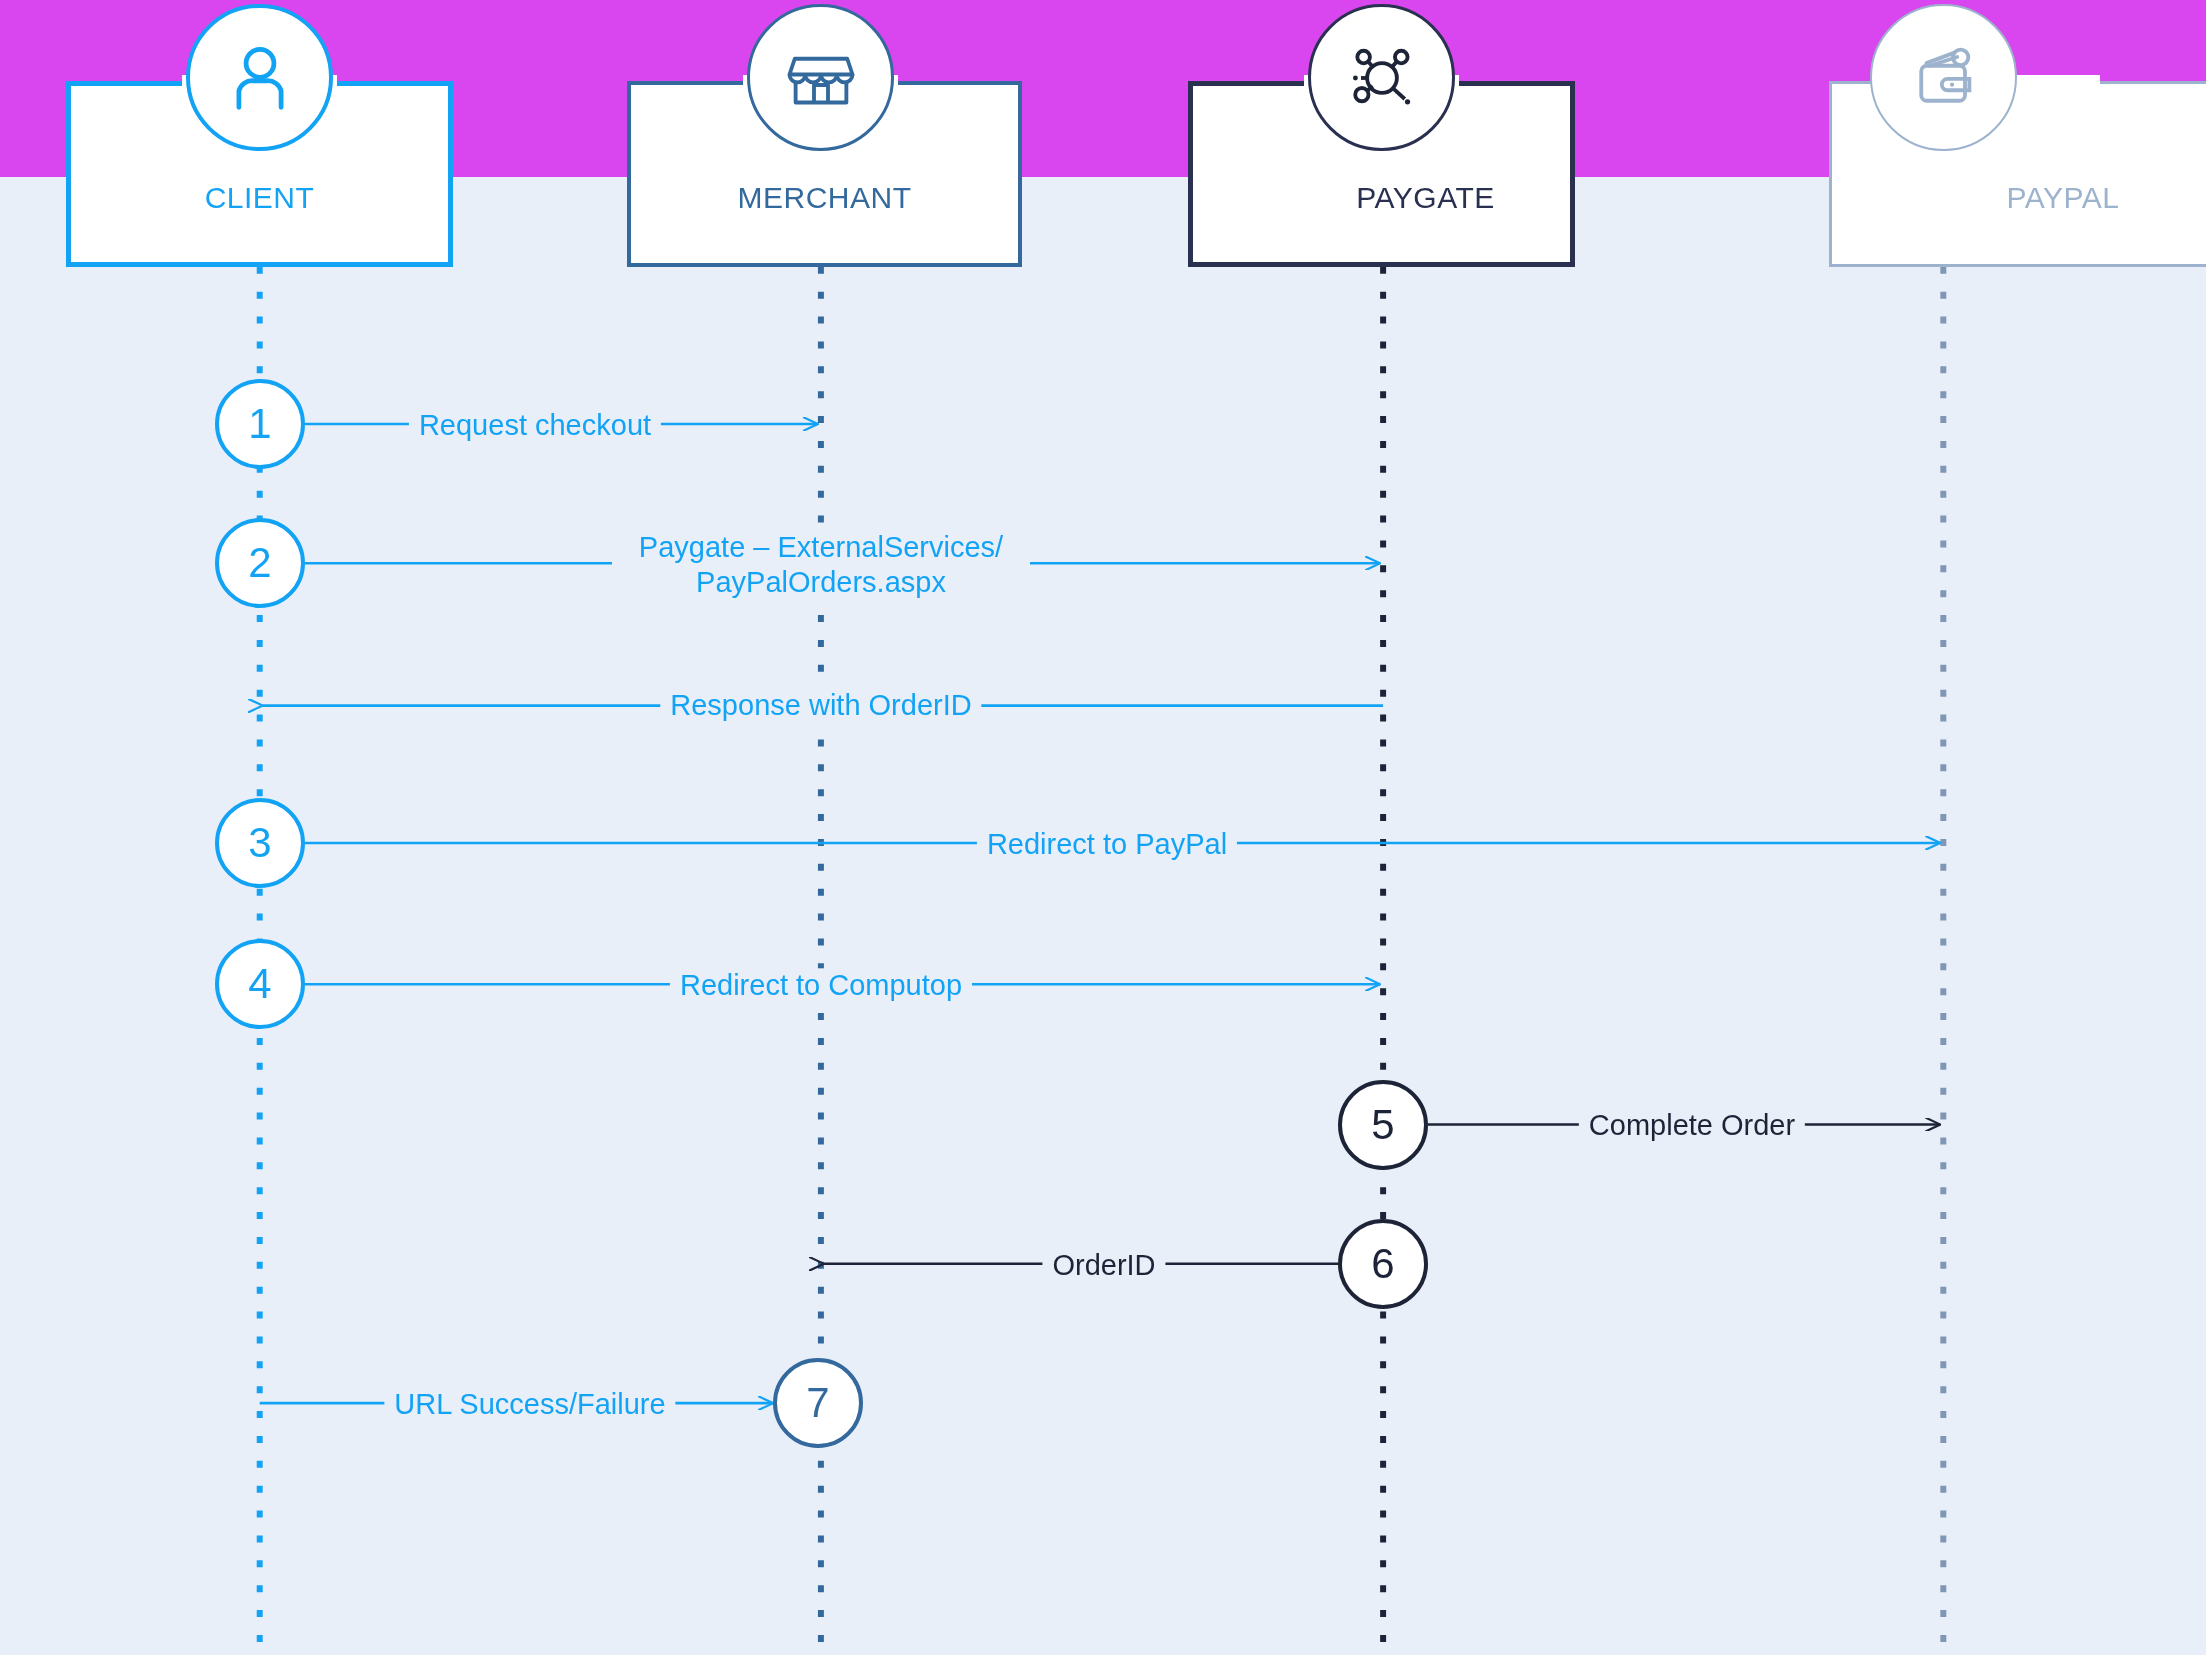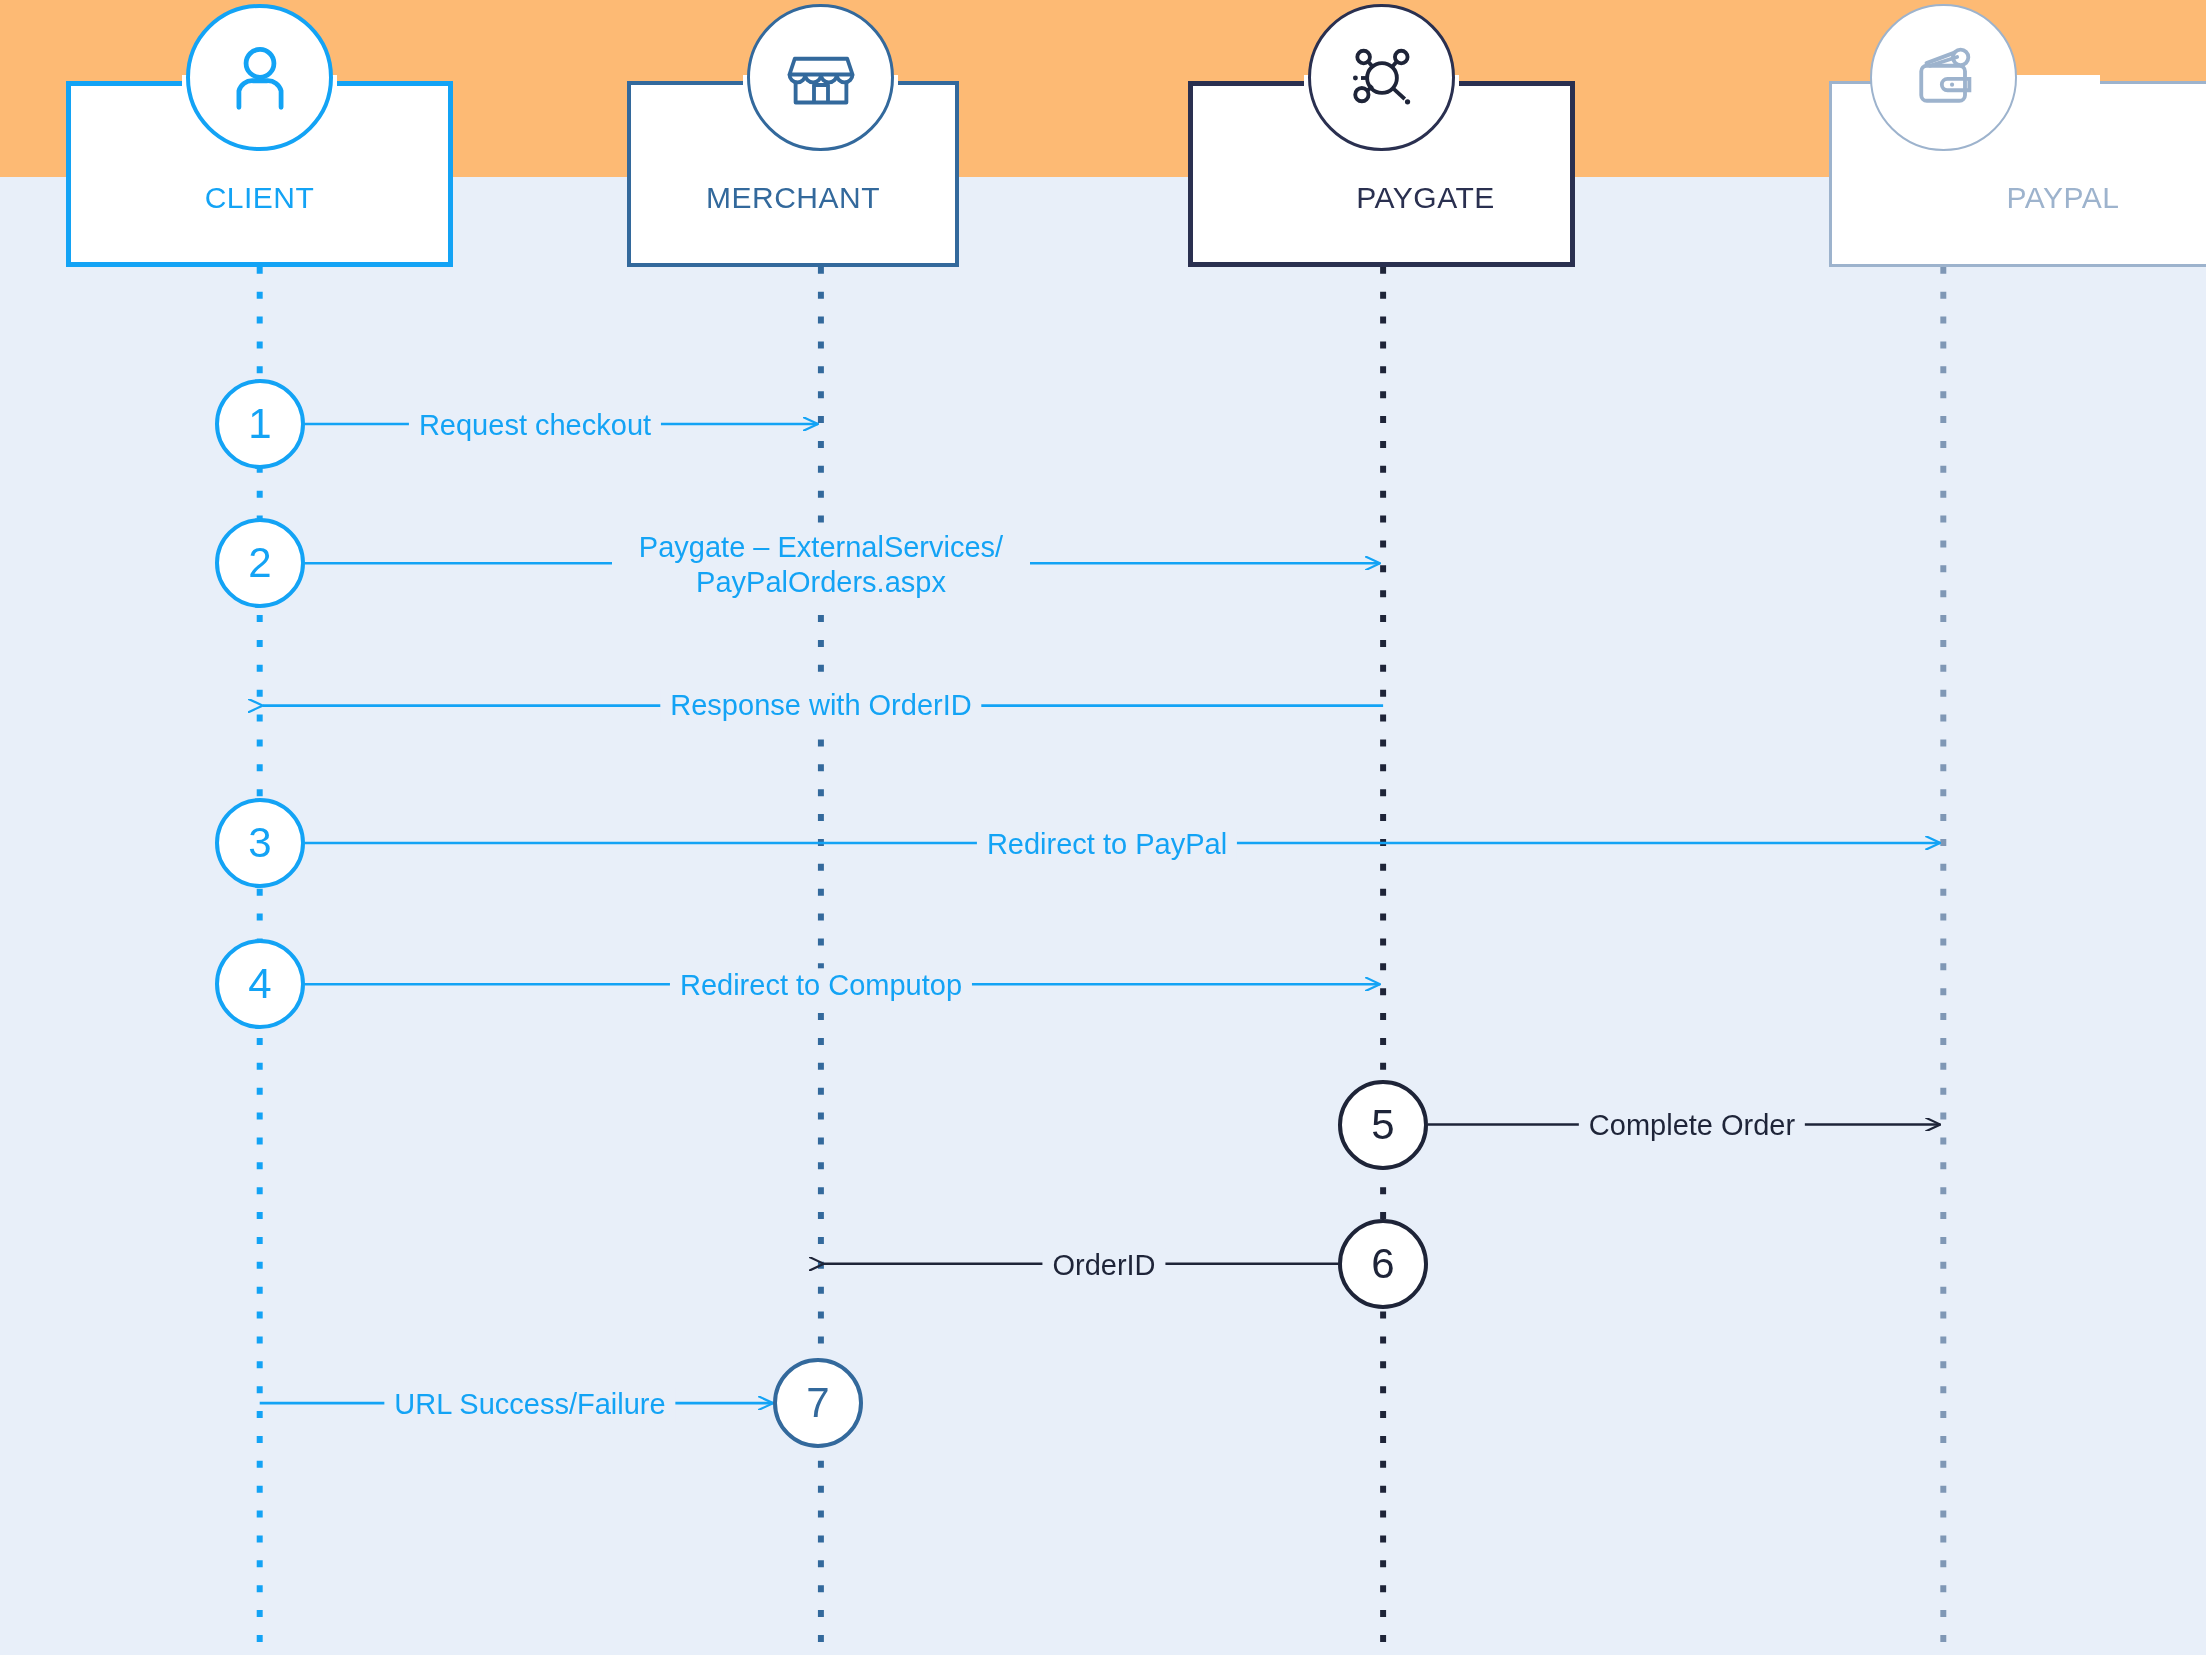--- a/index.html
+++ b/index.html
@@ -12,7 +12,7 @@
     position: relative;
     width: 2207px;
     height: 1656px;
-    background: #fdba74;
+    background: #d946ef;
     font-family: "Liberation Sans", sans-serif;
     overflow: hidden;
   }

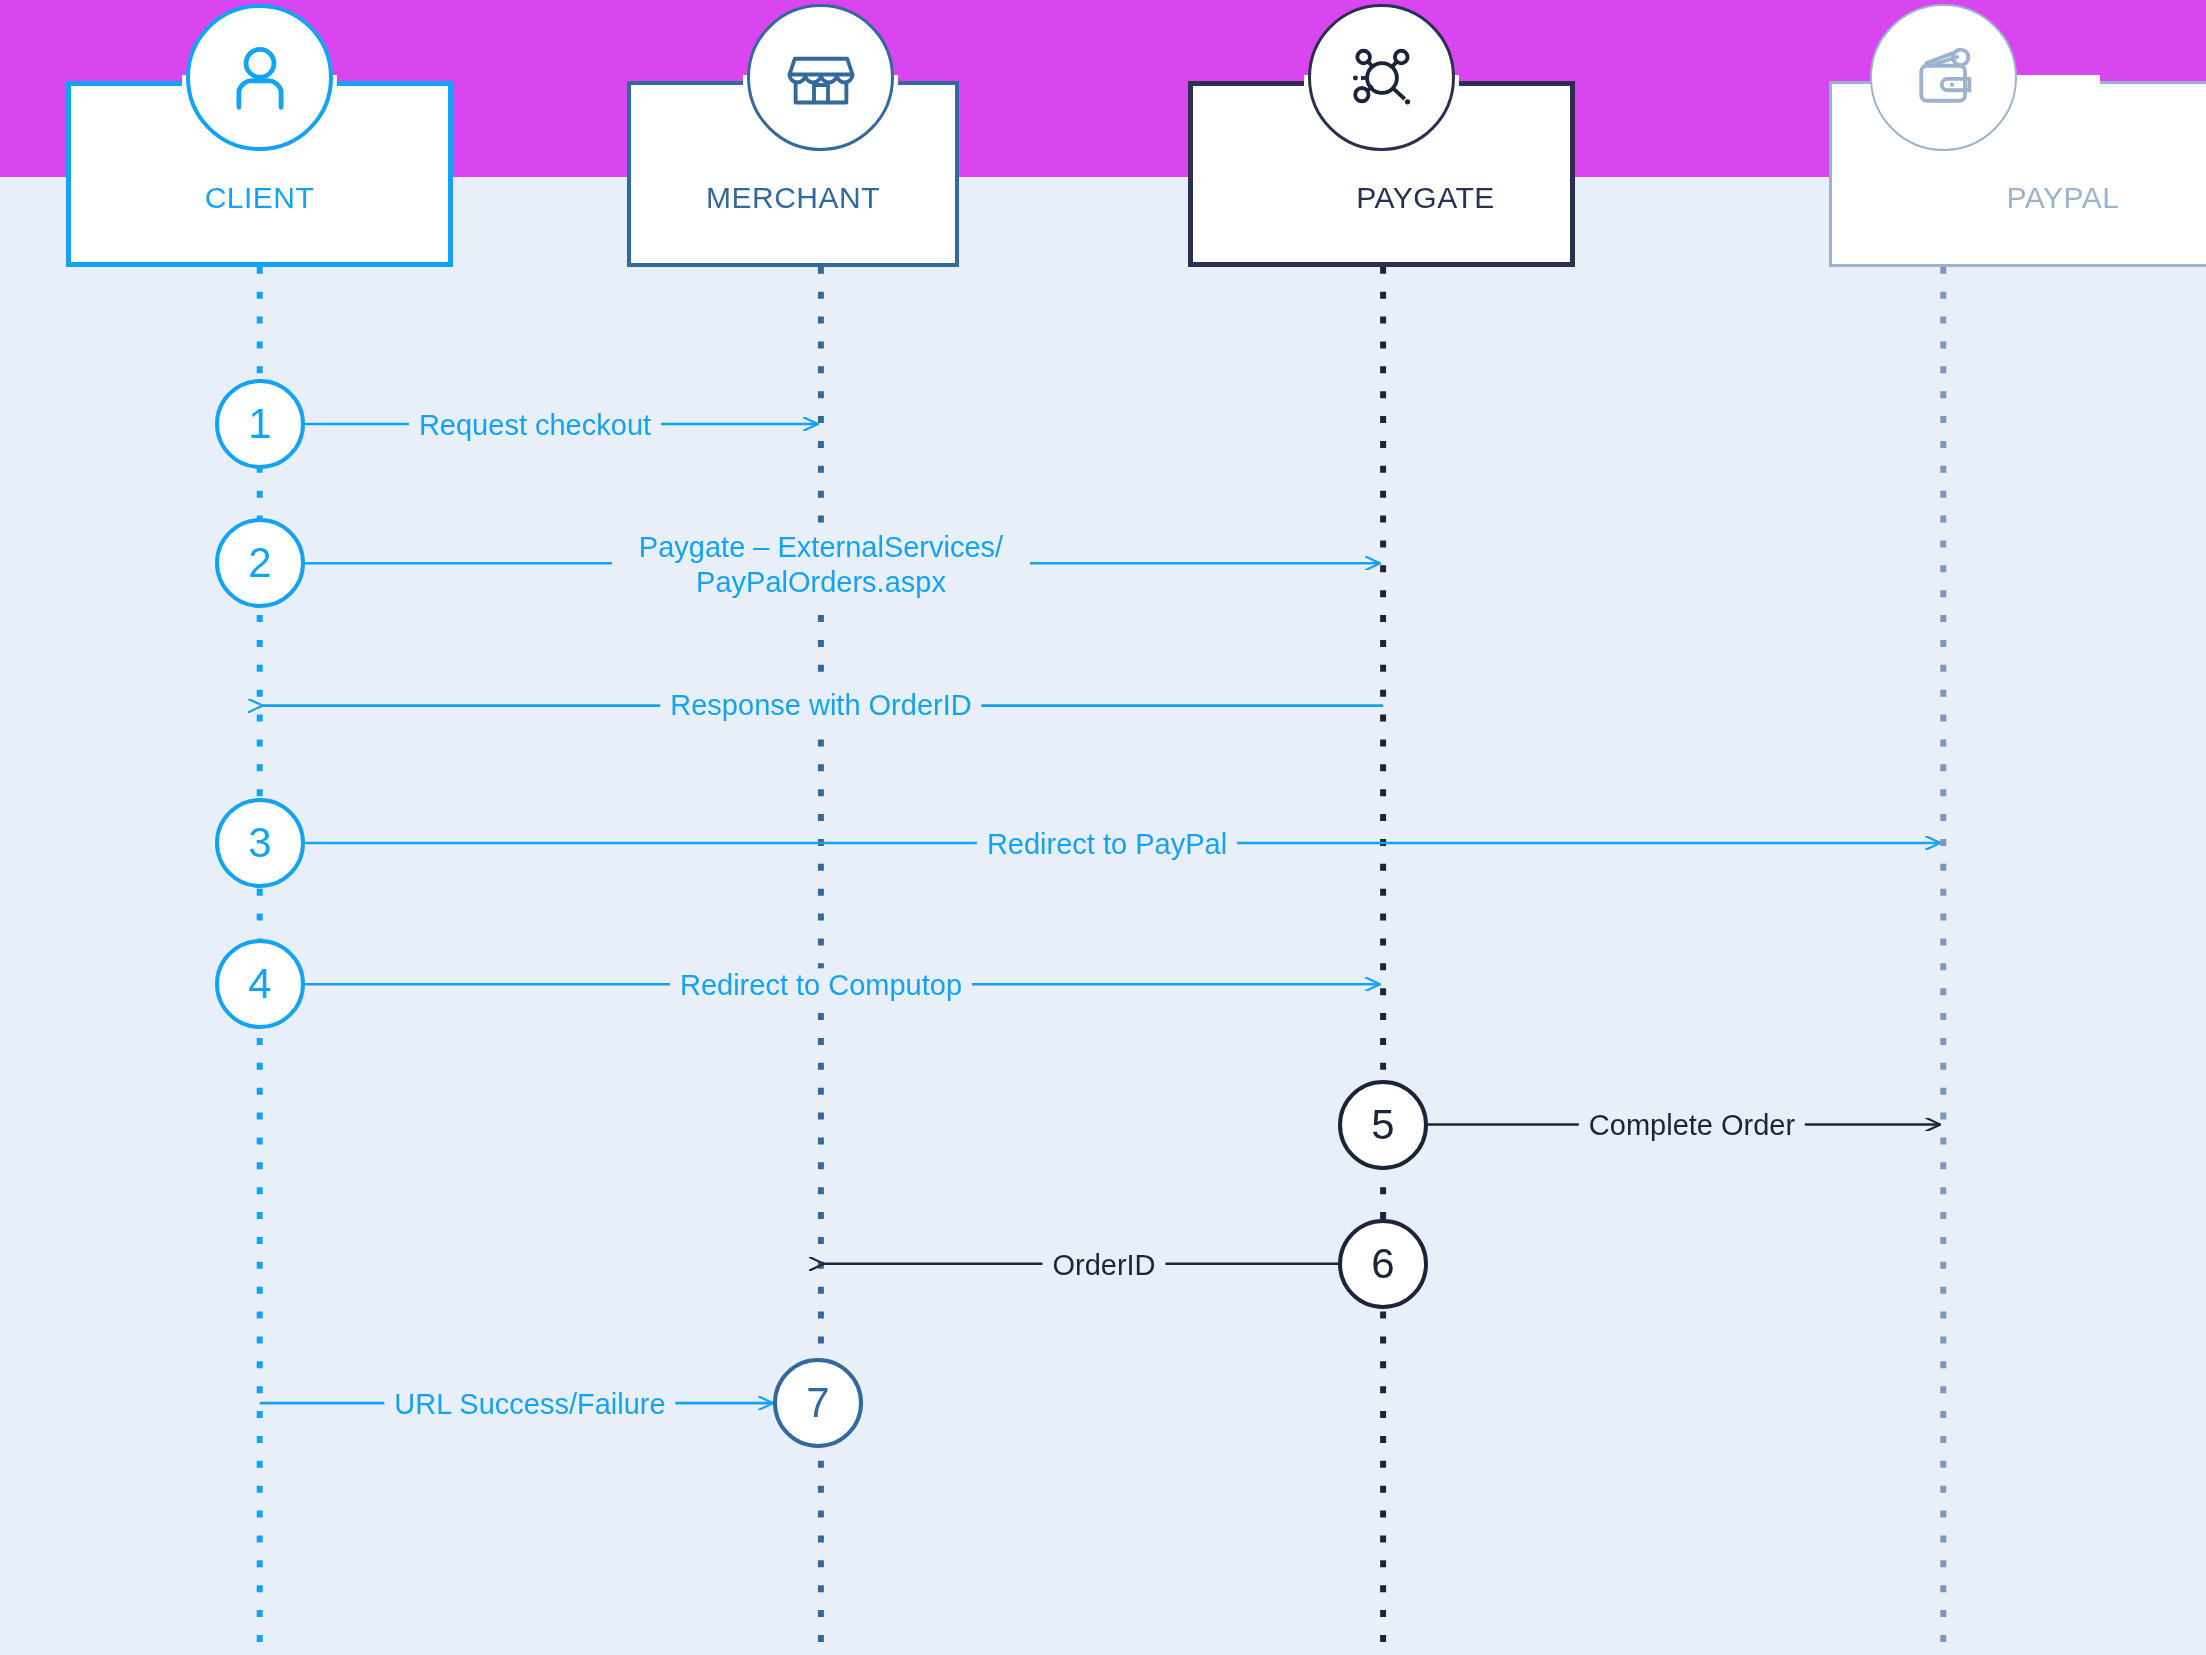--- a/index.html
+++ b/index.html
@@ -169,7 +169,7 @@
     </svg>
   </div>
 
-  <div class="actor" style="left:627px; top:81px; width:332px; height:186px;">
+  <div class="actor" style="left:627px; top:81px; width:395px; height:186px;">
     <div class="actor-box" style="border:4px solid #33699c;"></div>
     <div class="top-gap" style="left:116px; width:155px;"></div>
     <div class="actor-label" style="color:#33699c;">MERCHANT</div>

